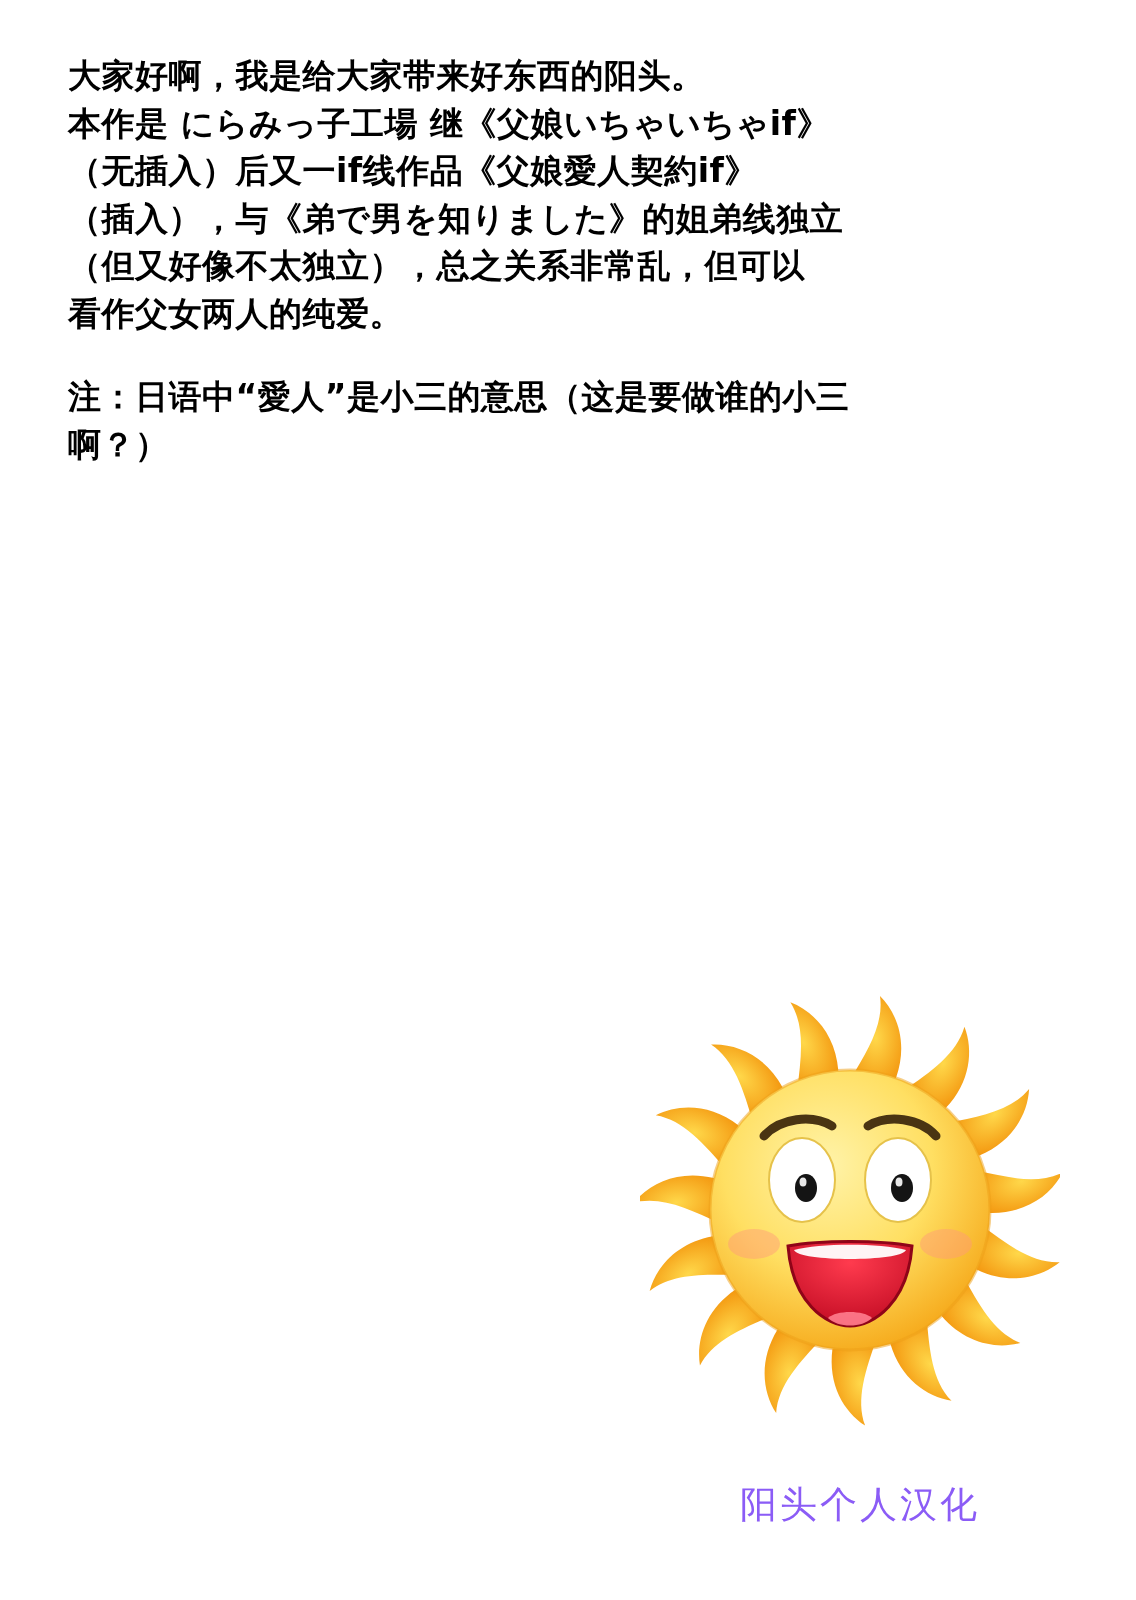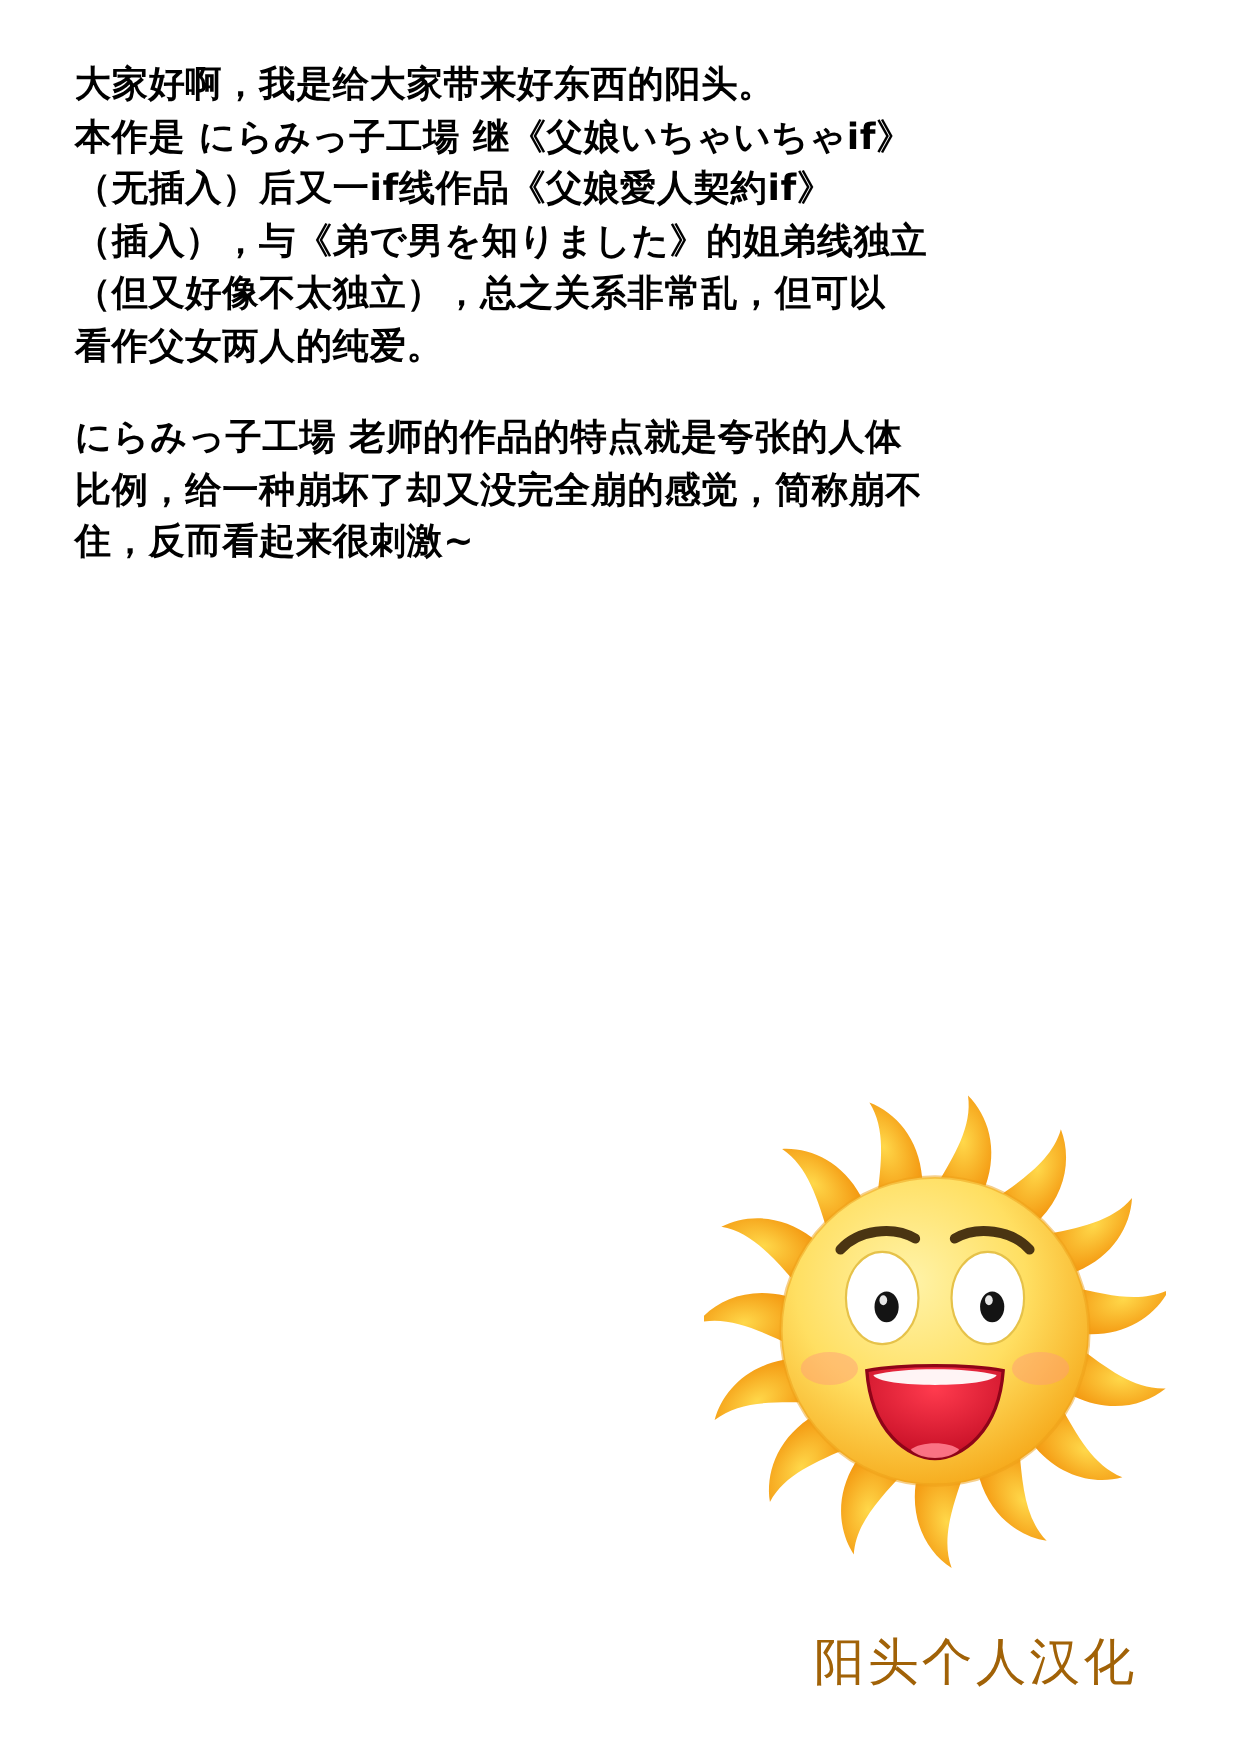--- a/index.html
+++ b/index.html
@@ -68,6 +68,8 @@
 （插入），与《弟で男を知りました》的姐弟线独立
 （但又好像不太独立），总之关系非常乱，但可以
 看作父女两人的纯爱。</p>
+    <p class="para">注：日语中“愛人”是小三的意思（这是要做谁的小三
+啊？）</p>
     <p class="para">にらみっ子工場 老师的作品的特点就是夸张的人体
 比例，给一种崩坏了却又没完全崩的感觉，简称崩不
 住，反而看起来很刺激~</p>

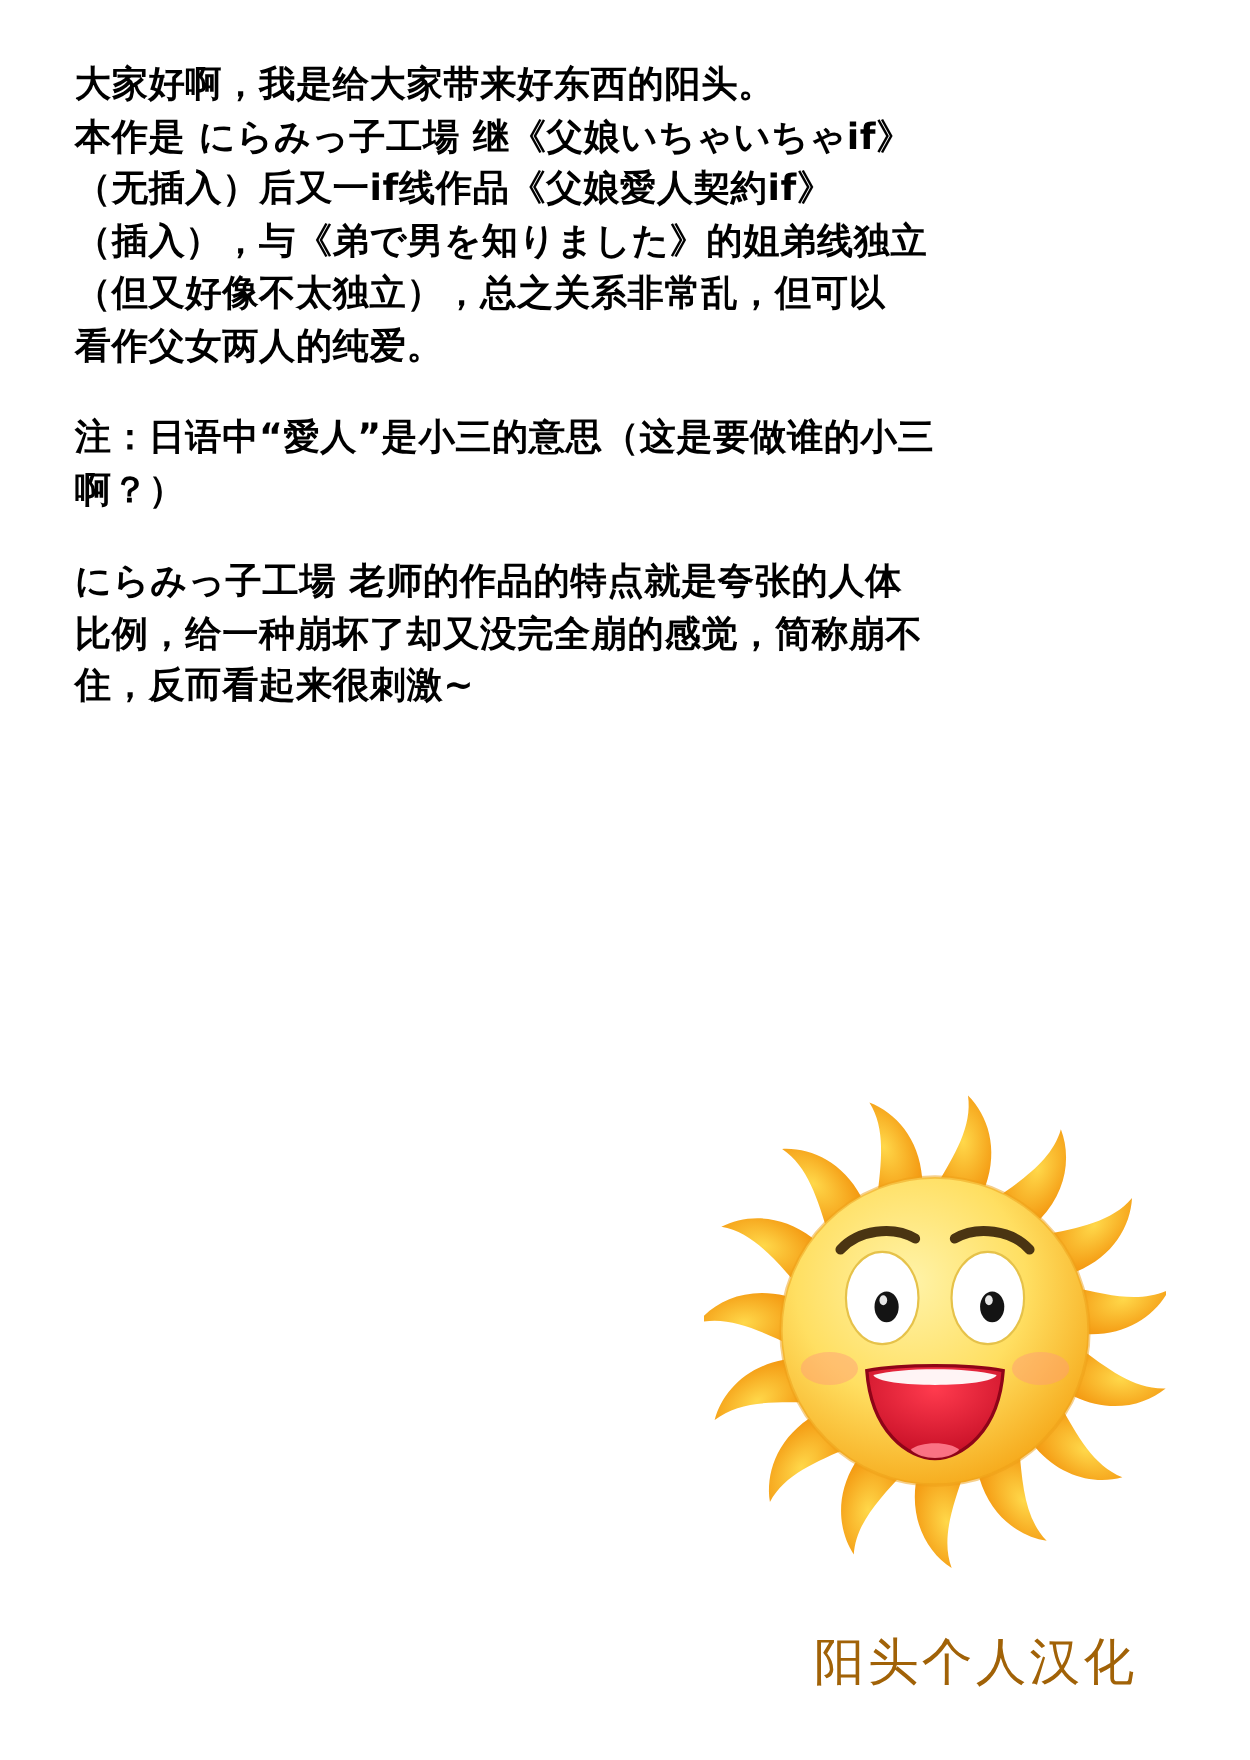--- a/index.html
+++ b/index.html
@@ -70,9 +70,6 @@
 看作父女两人的纯爱。</p>
     <p class="para">注：日语中“愛人”是小三的意思（这是要做谁的小三
 啊？）</p>
-    <p class="para">にらみっ子工場 老师的作品的特点就是夸张的人体
-比例，给一种崩坏了却又没完全崩的感觉，简称崩不
-住，反而看起来很刺激~</p>
   </div>
 
   <div class="sun-wrap">

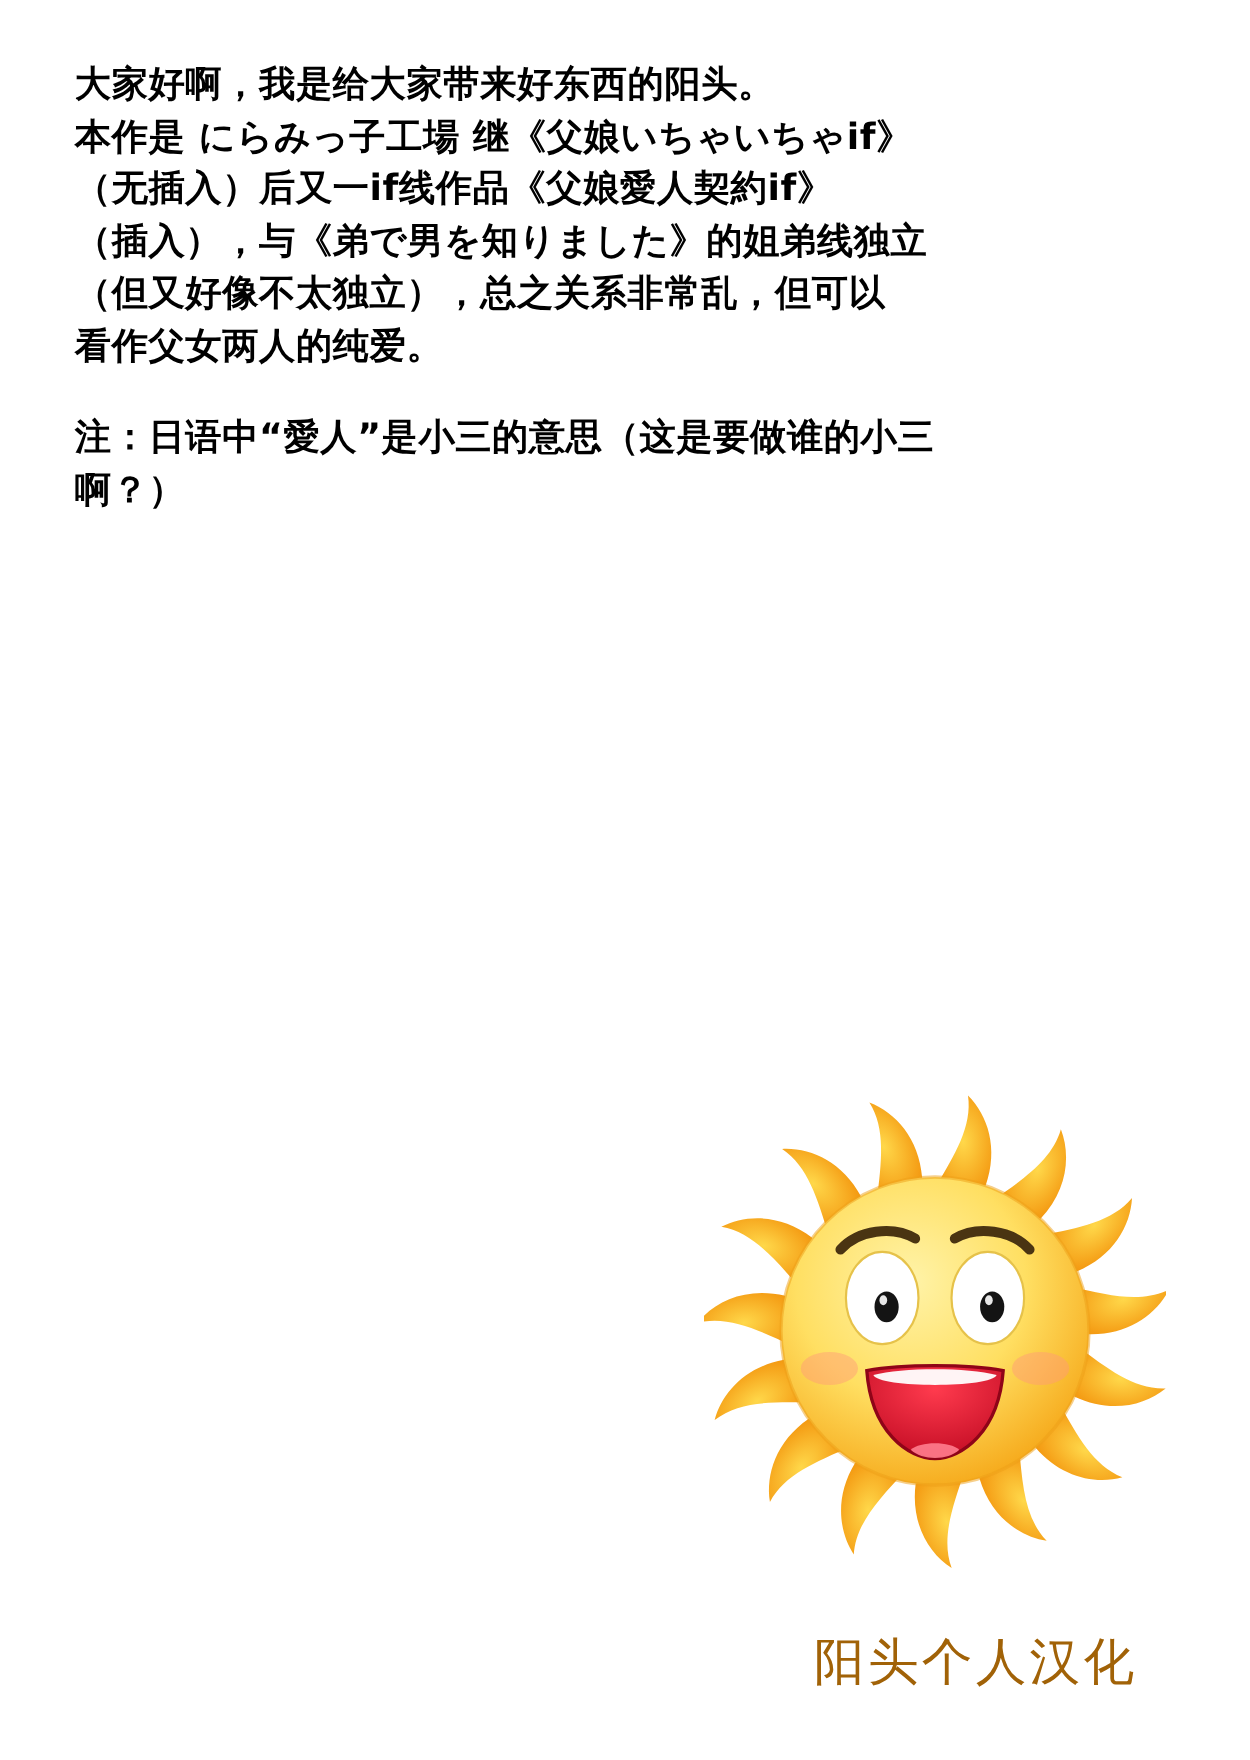--- a/index.html
+++ b/index.html
@@ -50,8 +50,8 @@
     left: 740px;
     top: 1480px;
     font-family: "DejaVu Sans", sans-serif;
-    font-size: 46px;
-    color: #a16207;
+    font-size: 37px;
+    color: #8b5cf6;
     letter-spacing: 3px;
     text-align: right;
   }

